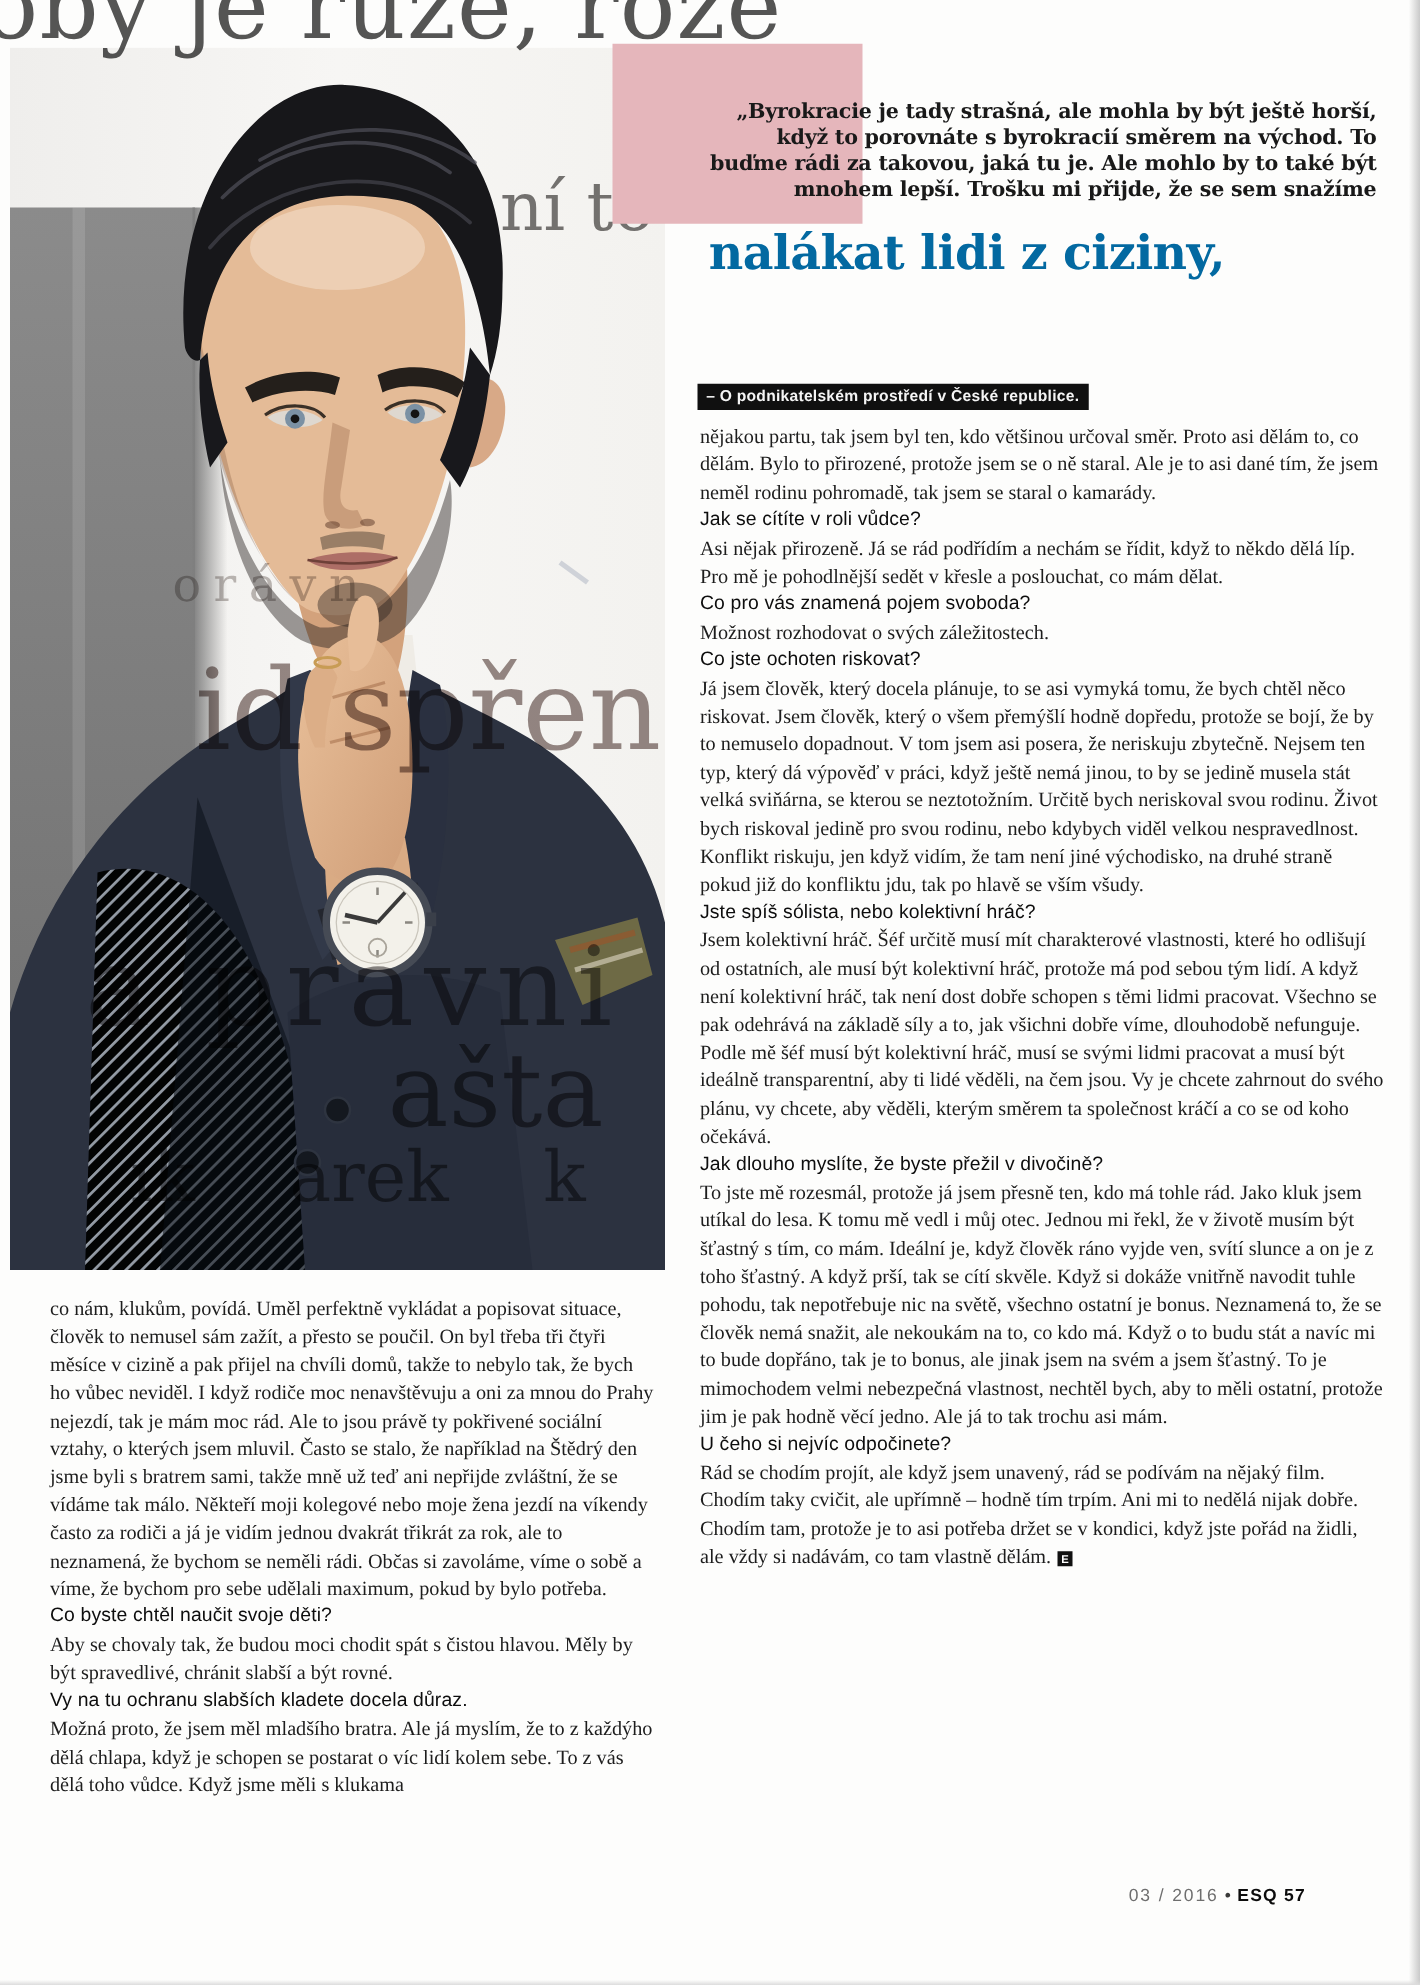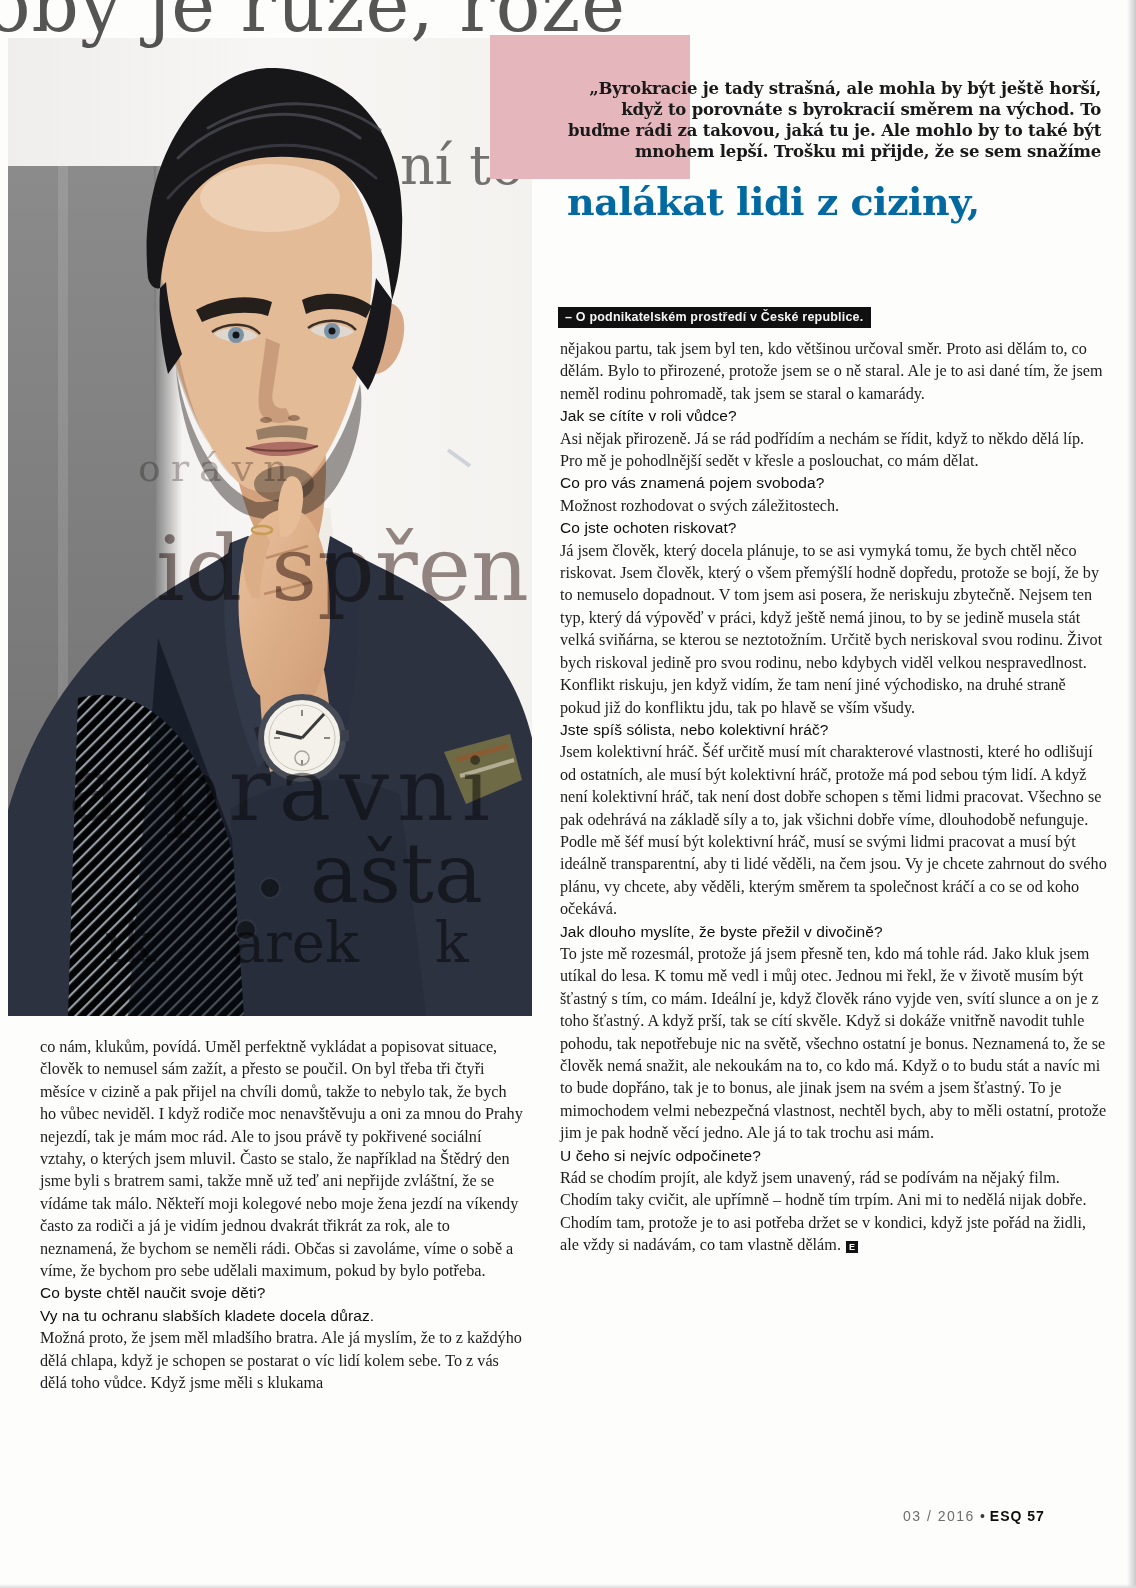--- a/index.html
+++ b/index.html
@@ -190,6 +190,7 @@
   <div class="col col-left">
       <p class="a">co nám, klukům, povídá. Uměl perfektně vykládat a popisovat situace, člověk to nemusel sám zažít, a přesto se poučil. On byl třeba tři čtyři měsíce v cizině a pak přijel na chvíli domů, takže to nebylo tak, že bych ho vůbec neviděl. I když rodiče moc nenavštěvuju a oni za mnou do Prahy nejezdí, tak je mám moc rád. Ale to jsou právě ty pokřivené sociální vztahy, o kterých jsem mluvil. Často se stalo, že například na Štědrý den jsme byli s bratrem sami, takže mně už teď ani nepřijde zvláštní, že se vídáme tak málo. Někteří moji kolegové nebo moje žena jezdí na víkendy často za rodiči a já je vidím jednou dvakrát třikrát za rok, ale to neznamená, že bychom se neměli rádi. Občas si zavoláme, víme o sobě a víme, že bychom pro sebe udělali maximum, pokud by bylo potřeba.</p>
       <p class="q">Co byste chtěl naučit svoje děti?</p>
+      <p class="a">Aby se chovaly tak, že budou moci chodit spát s čistou hlavou. Měly by být spravedlivé, chránit slabší a být rovné.</p>
       <p class="q">Vy na tu ochranu slabších kladete docela důraz.</p>
       <p class="a">Možná proto, že jsem měl mladšího bratra. Ale já myslím, že to z každýho dělá chlapa, když je schopen se postarat o víc lidí kolem sebe. To z vás dělá toho vůdce. Když jsme měli s klukama</p>
     </div>

